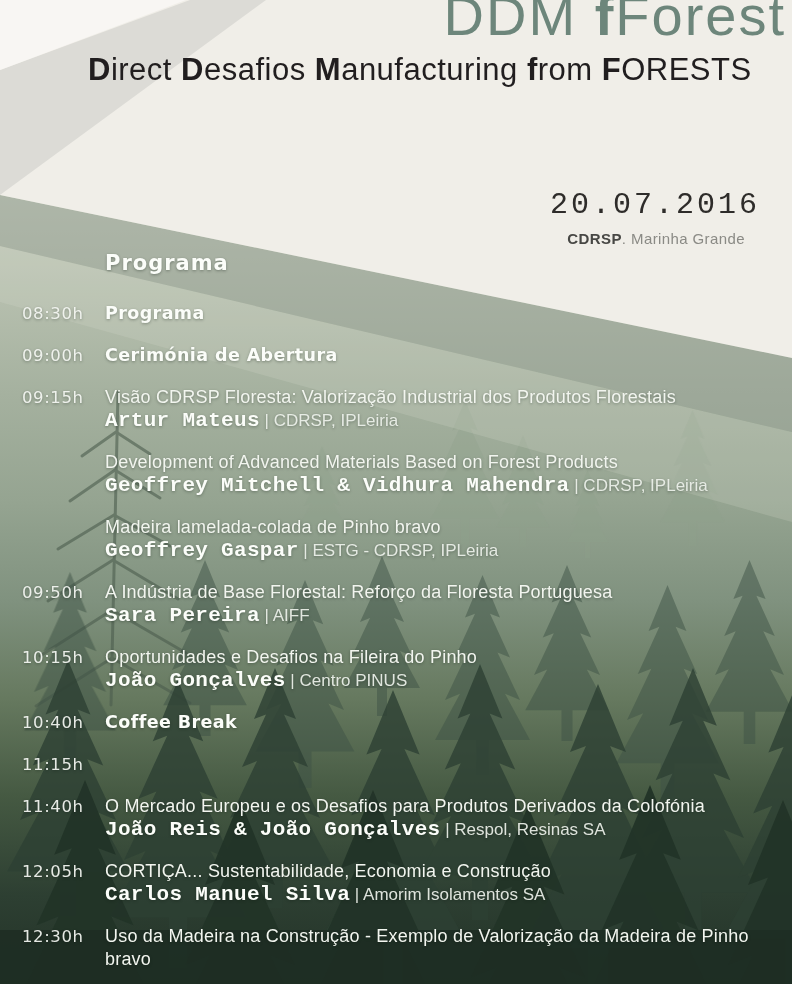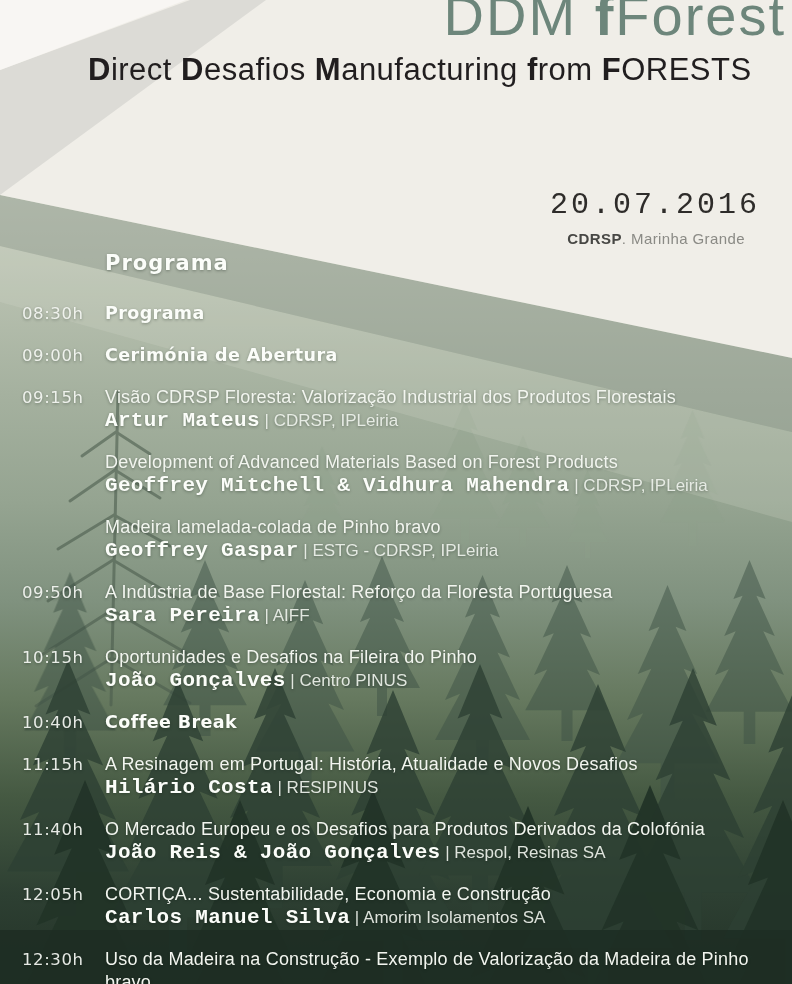--- a/index.html
+++ b/index.html
@@ -207,10 +207,6 @@
         </div>
         <div class="row">
           <div class="time">11:15h</div>
-          <div class="content">
-            <div class="title">A Resinagem em Portugal: História, Atualidade e Novos Desafios</div>
-            <div class="speaker-line"><span class="speaker">Hilário Costa</span><span class="sep"> | </span><span class="affil">RESIPINUS</span></div>
-          </div>
         </div>
         <div class="row">
           <div class="time">11:40h</div>

